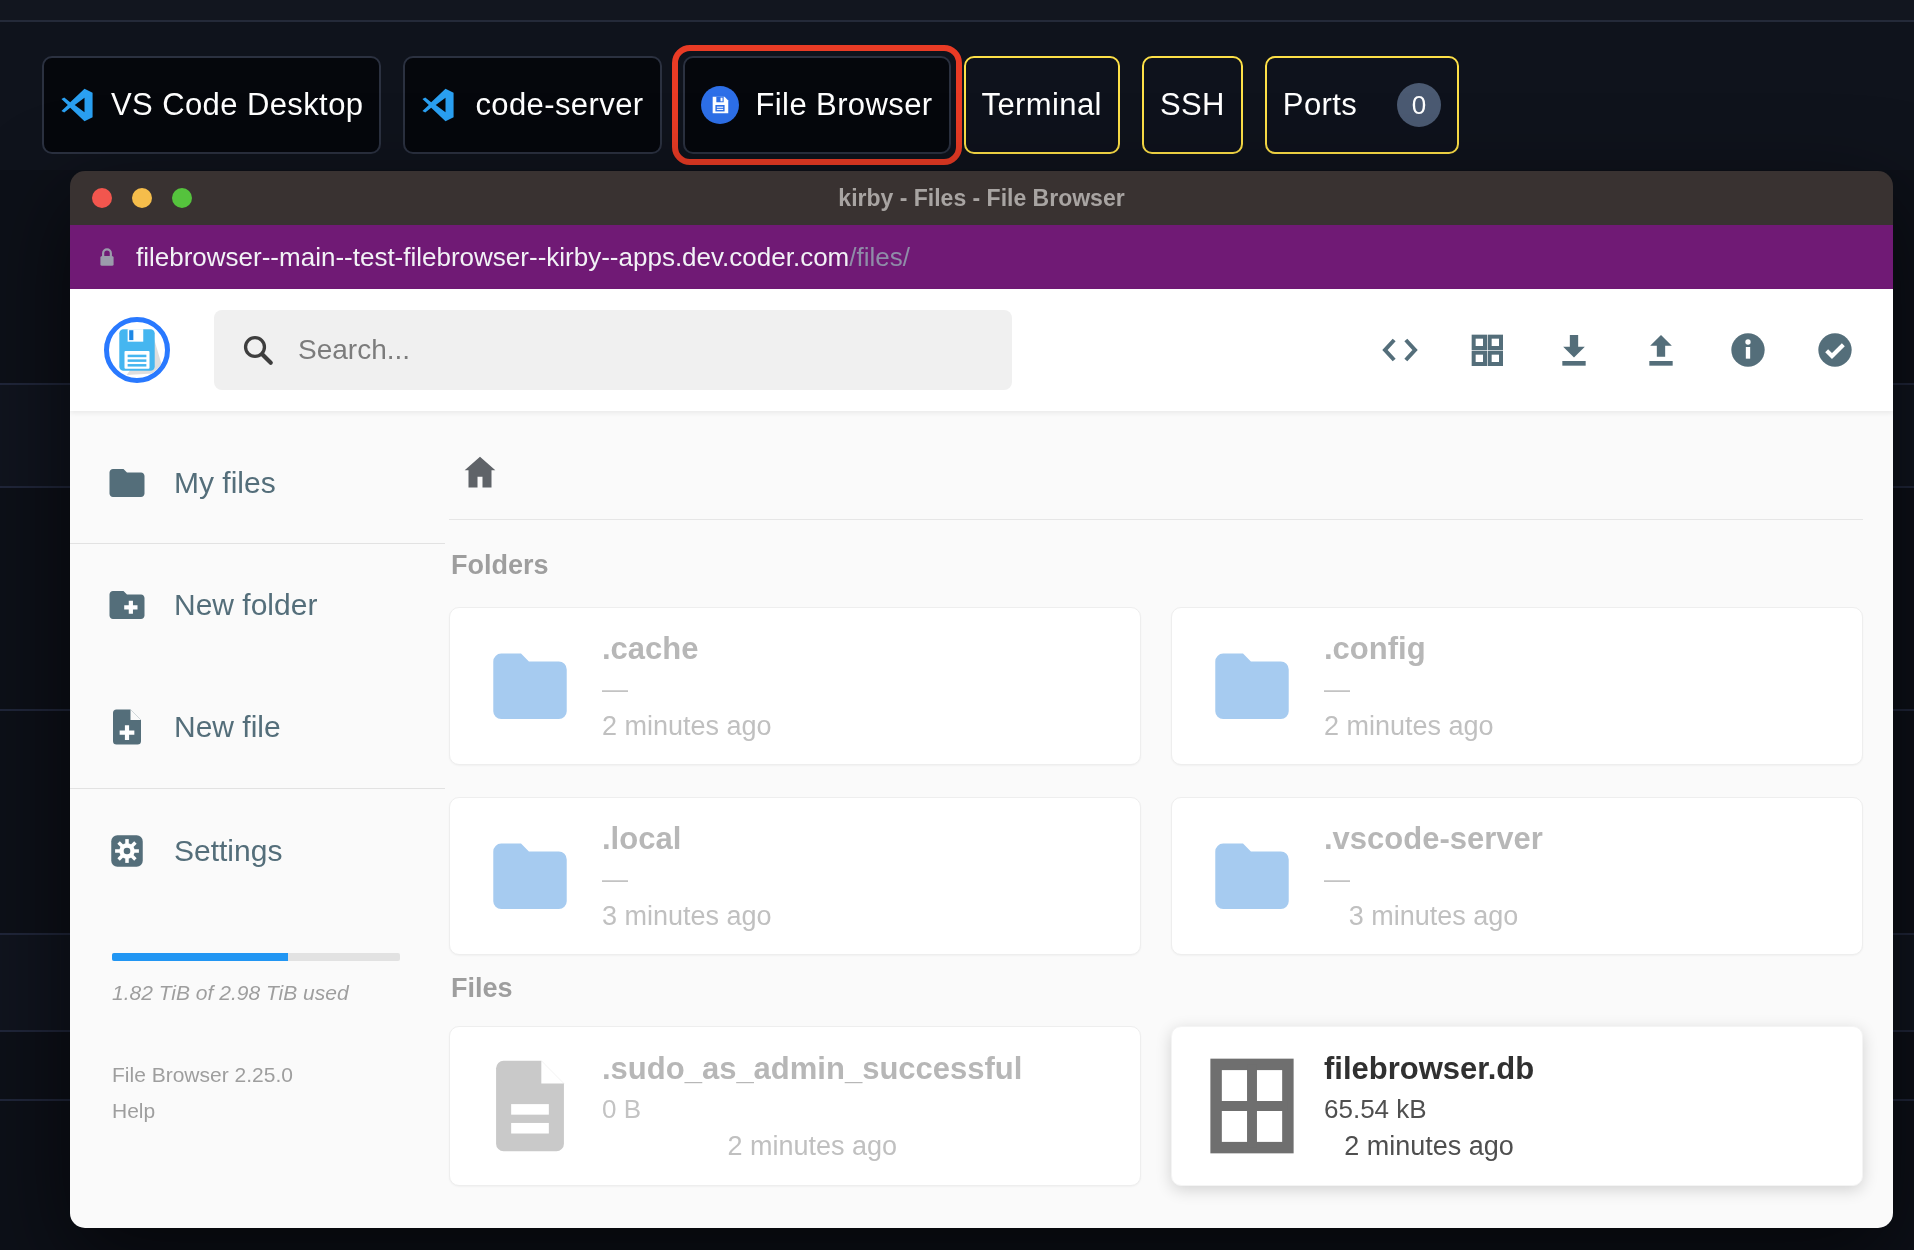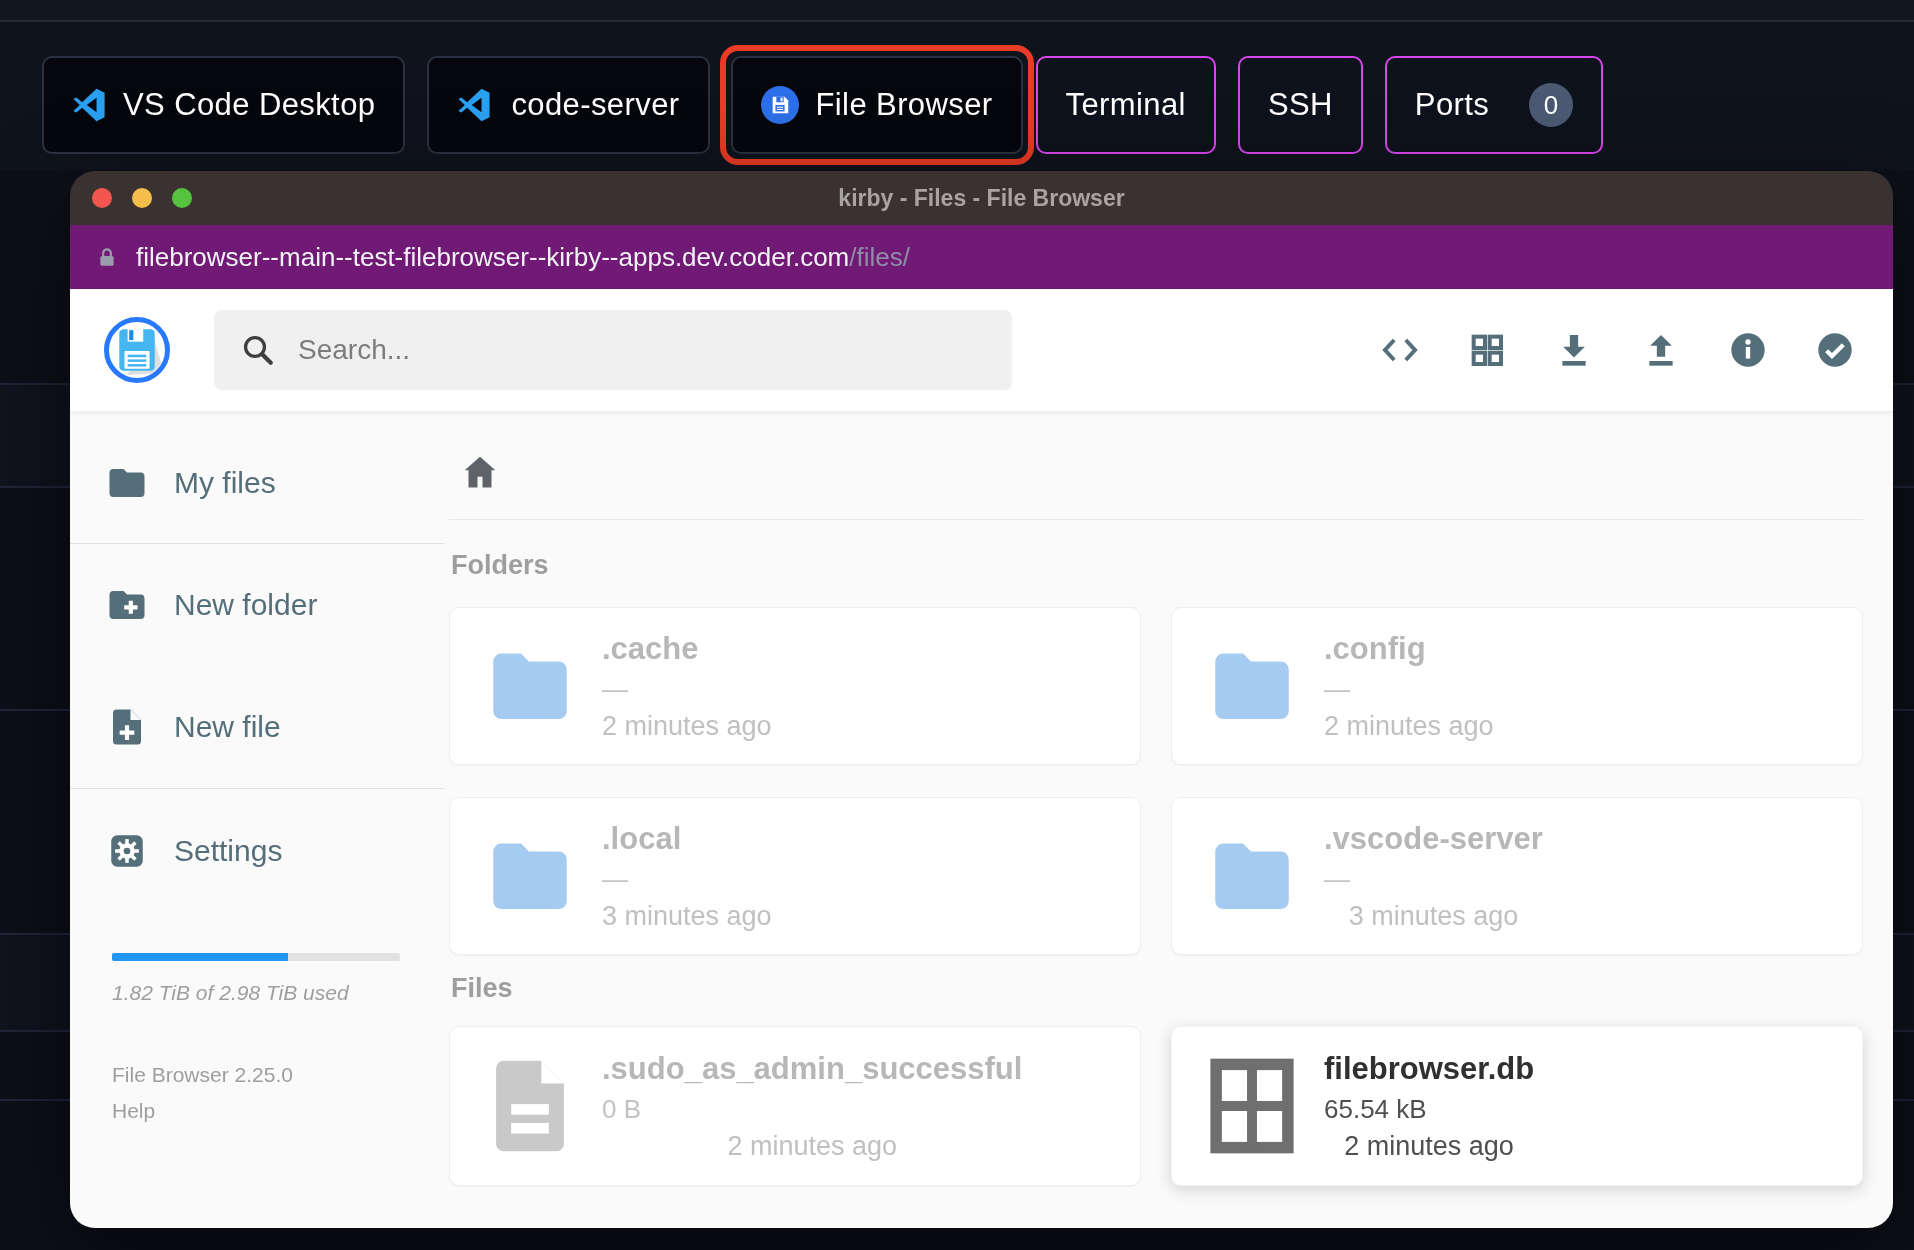--- a/index.html
+++ b/index.html
@@ -14,7 +14,7 @@
   .topbar { position:absolute; top:0; left:0; width:100%; height:170px; background:#0f131c; z-index:1; }
   .topbar-strip { height:22px; background:#12161f; border-bottom:2px solid #242a39; }
   .launcher { display:flex; align-items:center; padding:20px 0 0 42px; height:146px; }
-  .lbtn { display:inline-flex; align-items:center; gap:17px; height:98px; padding:0 28px;
+  .lbtn { display:inline-flex; align-items:center; gap:17px; height:98px; padding:0 16px;
           border-radius:10px; font-size:31px; letter-spacing:.4px; color:#fff;
           font-family:"Liberation Sans", sans-serif; cursor:pointer; }
   .lbtn.dark  { background:#05070c; border:2px solid #2b3140; }

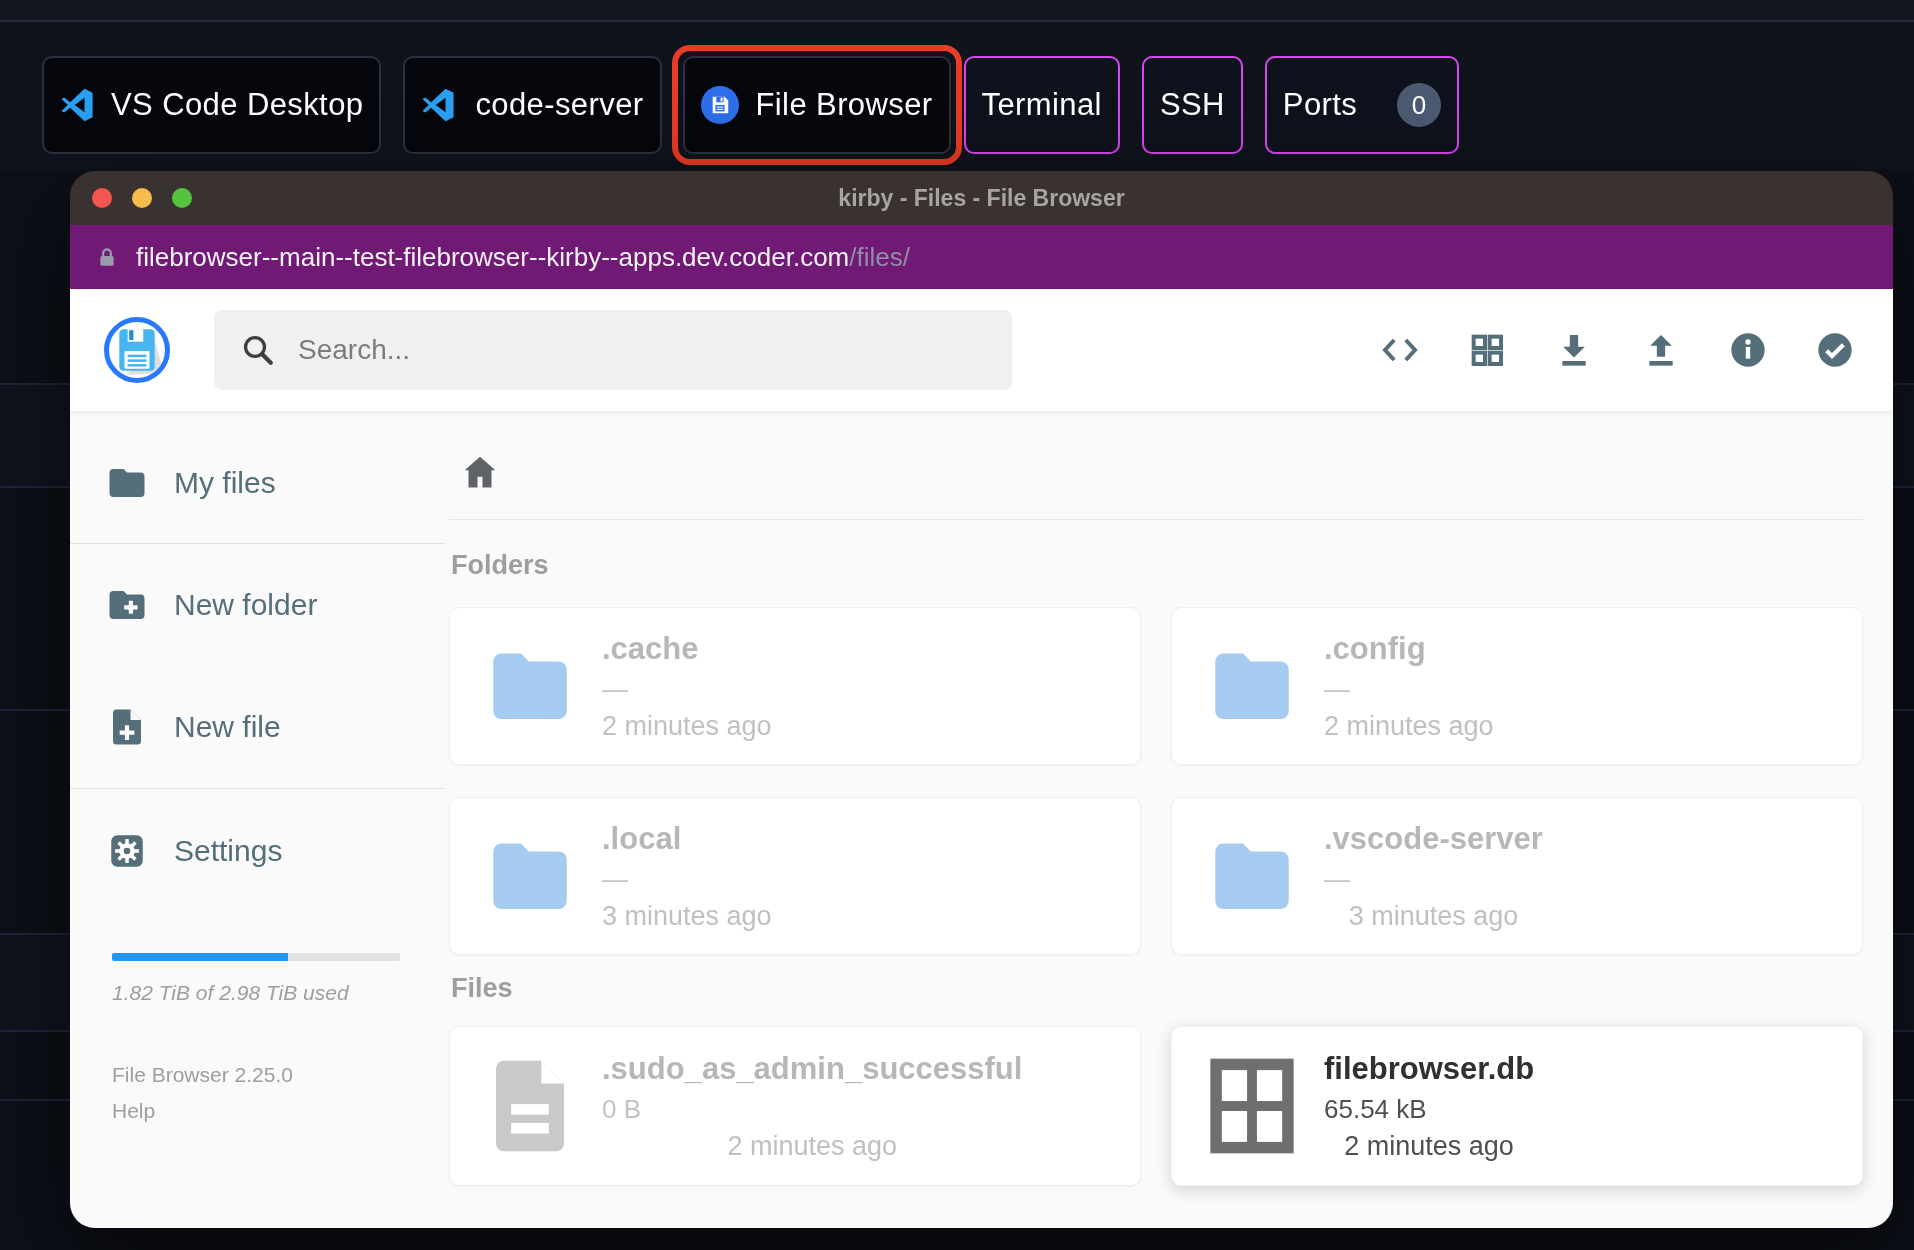--- a/index.html
+++ b/index.html
@@ -18,7 +18,7 @@
           border-radius:10px; font-size:31px; letter-spacing:.4px; color:#fff;
           font-family:"Liberation Sans", sans-serif; cursor:pointer; }
   .lbtn.dark  { background:#05070c; border:2px solid #2b3140; }
-  .lbtn.light { background:#0e121c; border:2px solid #d946ef; }
+  .lbtn.light { background:#0e121c; border:2px solid #fde047; }
   .lbtn + .lbtn { margin-left:22px;gap:20px; }
   .ring { border:6px solid #e93b25; border-radius:18px; padding:5px; margin-left:10px; margin-right:2px; }
   .fb-circle { width:38px; height:38px; border-radius:50%; background:#2d6fe8; display:flex; align-items:center; justify-content:center; }

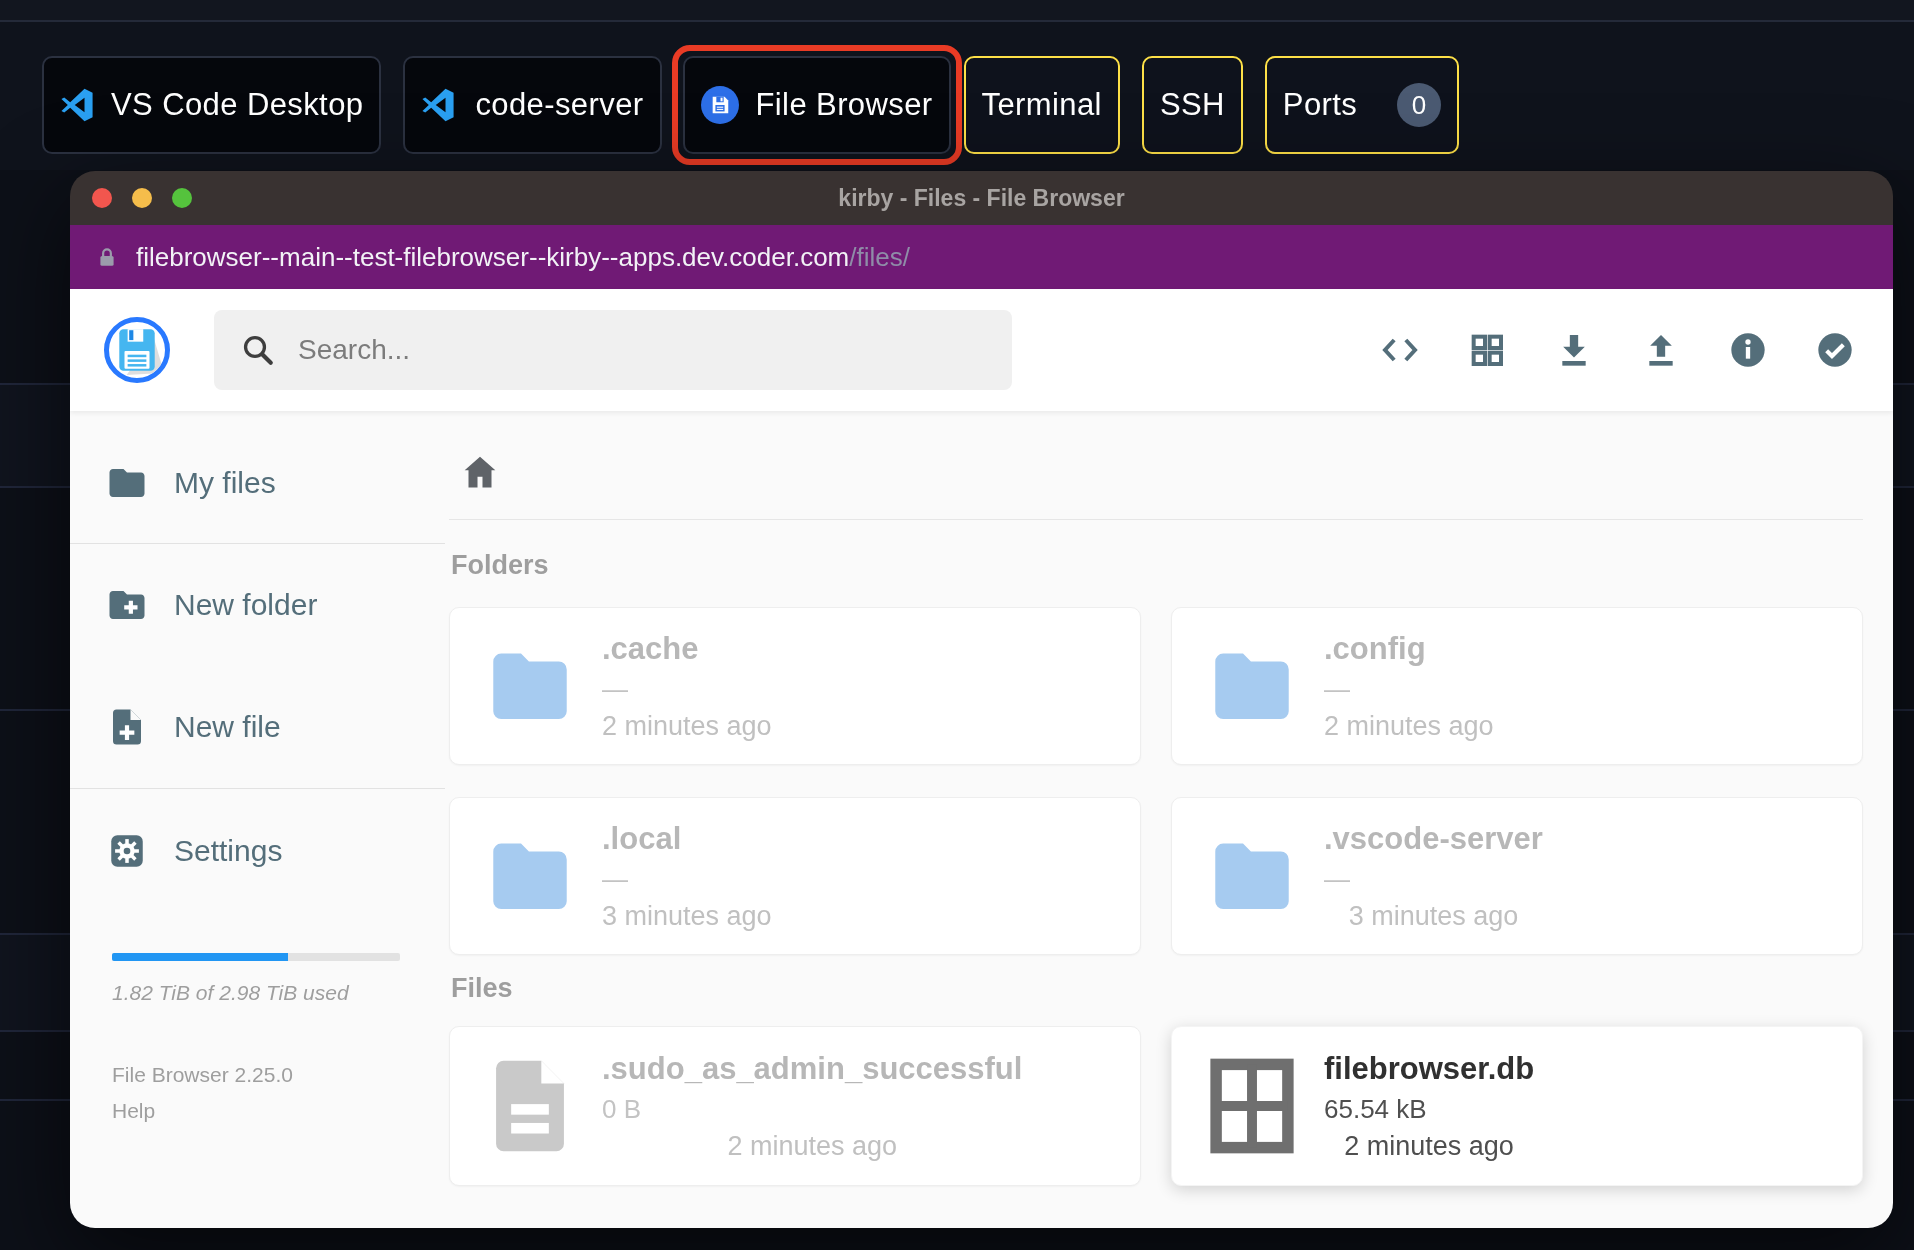--- a/index.html
+++ b/index.html
@@ -26,7 +26,7 @@
                  font-size:26px; display:flex; align-items:center; justify-content:center; margin-left:20px; }
 
   
-  .window { position:absolute; left:70px; top:171px; width:1823px; height:1057px; border-radius:25px;
+  .window { position:absolute; left:70px; top:171px; width:1823px; height:1057px; border-radius:15px;
             overflow:hidden; box-shadow:0 30px 90px rgba(0,0,0,.6); z-index:2; display:flex; flex-direction:column; }
   .titlebar { height:54px; background:#393231; display:flex; align-items:center; padding-left:22px; position:relative; flex:none; }
   .tl { width:20px; height:20px; border-radius:50%; margin-right:20px; cursor:pointer; }

